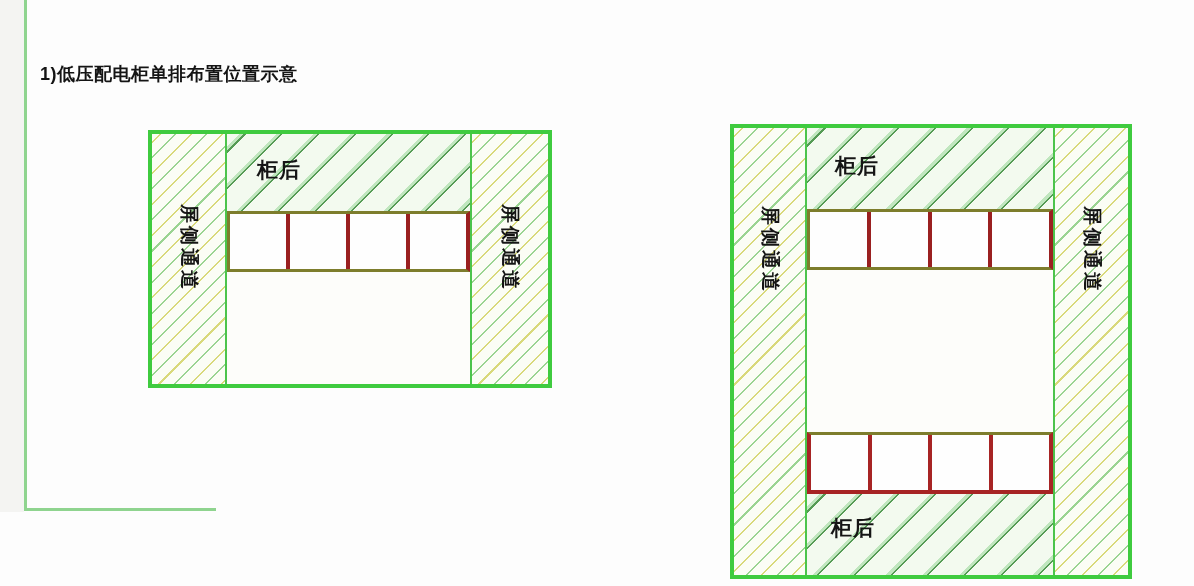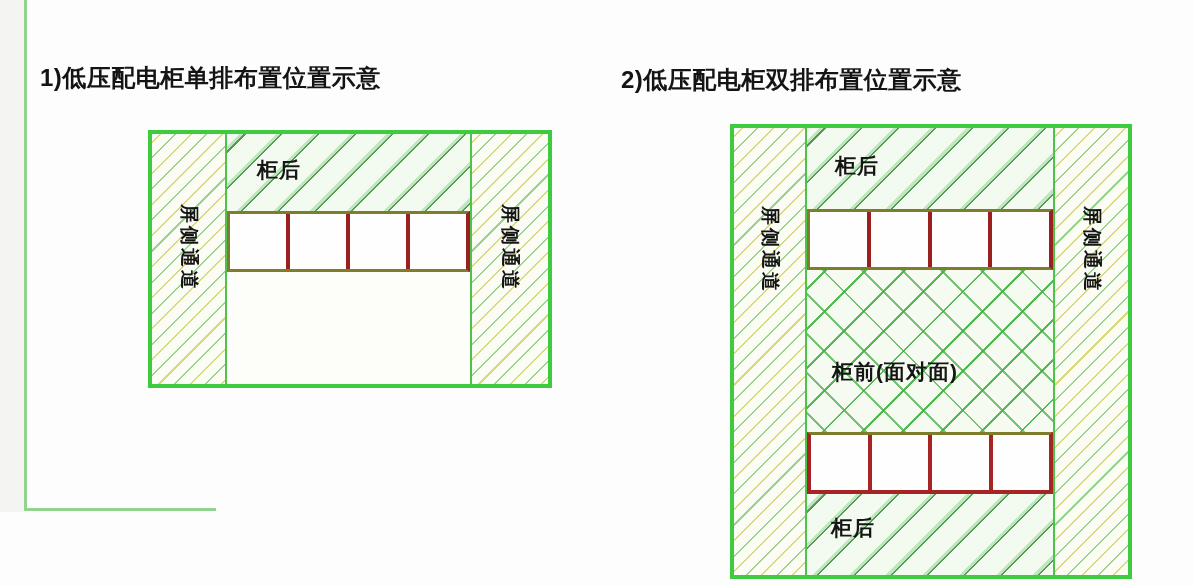--- a/index.html
+++ b/index.html
@@ -19,7 +19,7 @@
   .frame-hline { position:absolute; left:24px; top:508px; width:192px; height:3px; background:#8fd48f; }
 
   .caption {
-    position:absolute; font-weight:700; font-size:24px; letter-spacing:0.5px;
+    position:absolute; font-weight:700; font-size:18px; letter-spacing:0.5px;
     white-space:nowrap; color:#141414;
   }
   .caption.t1 { left:40px;  top:62px; }

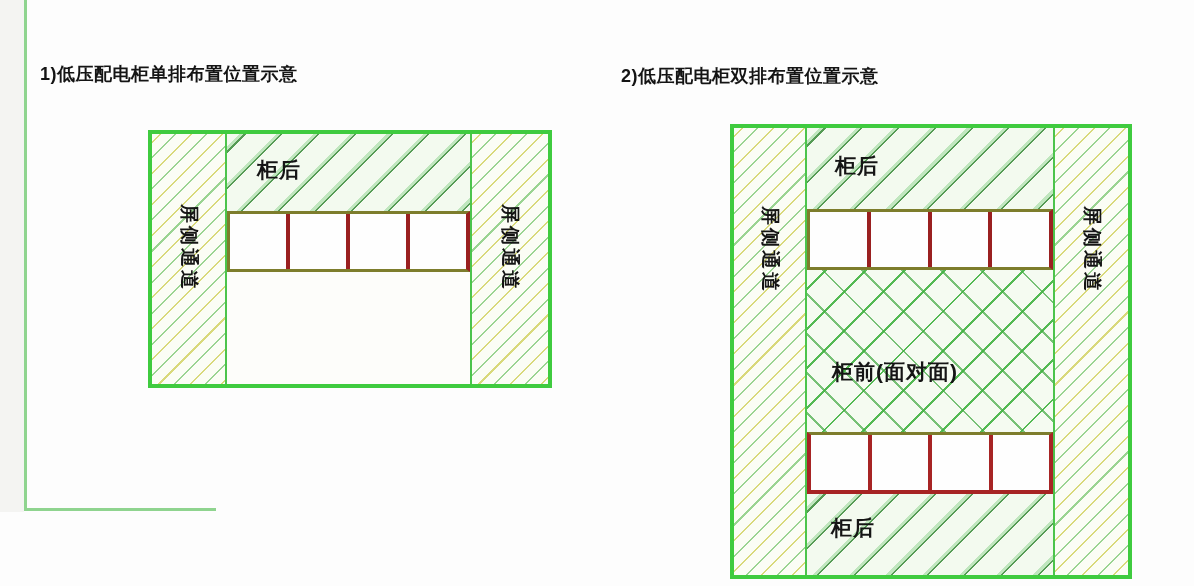--- a/index.html
+++ b/index.html
@@ -126,7 +126,6 @@
   <div class="frame-hline"></div>
 
   <div class="caption t1">1)低压配电柜单排布置位置示意</div>
-  <div class="caption t2">2)低压配电柜双排布置位置示意</div>
 
   <div class="diagram d1">
     <div class="zone col-side col-left edge-r">

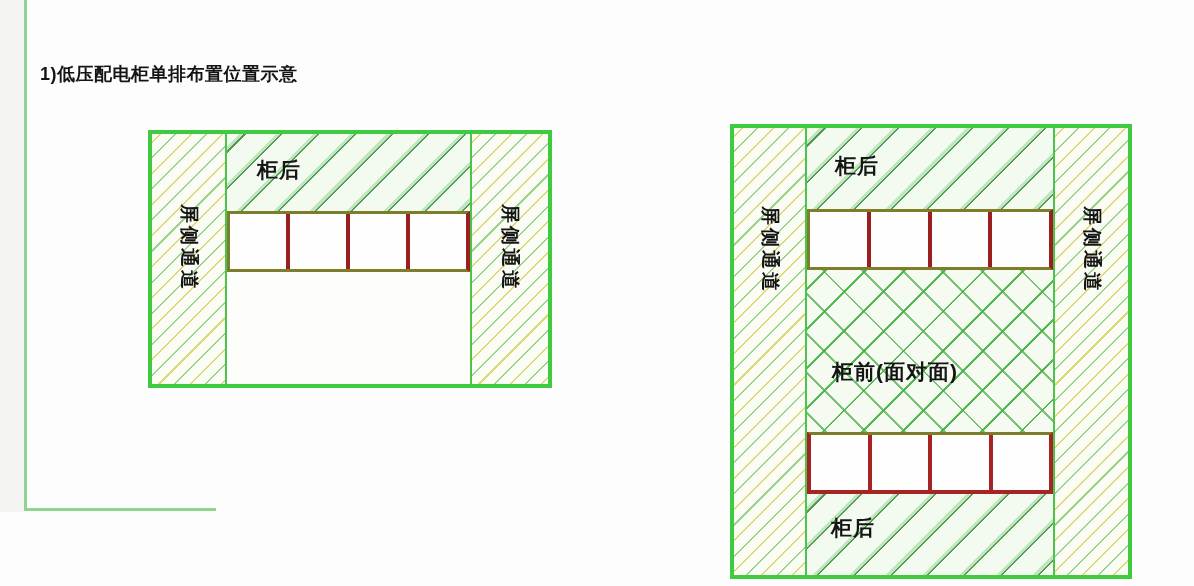--- a/index.html
+++ b/index.html
@@ -165,9 +165,6 @@
         <div class="cab-cell"></div>
       </div>
 
-    <div class="zone area-front front">
-      <span class="area-label">柜前(面对面)</span>
-    </div>
 
     <div class="cab-row row-b row2">
         <div class="cab-cell"></div>

